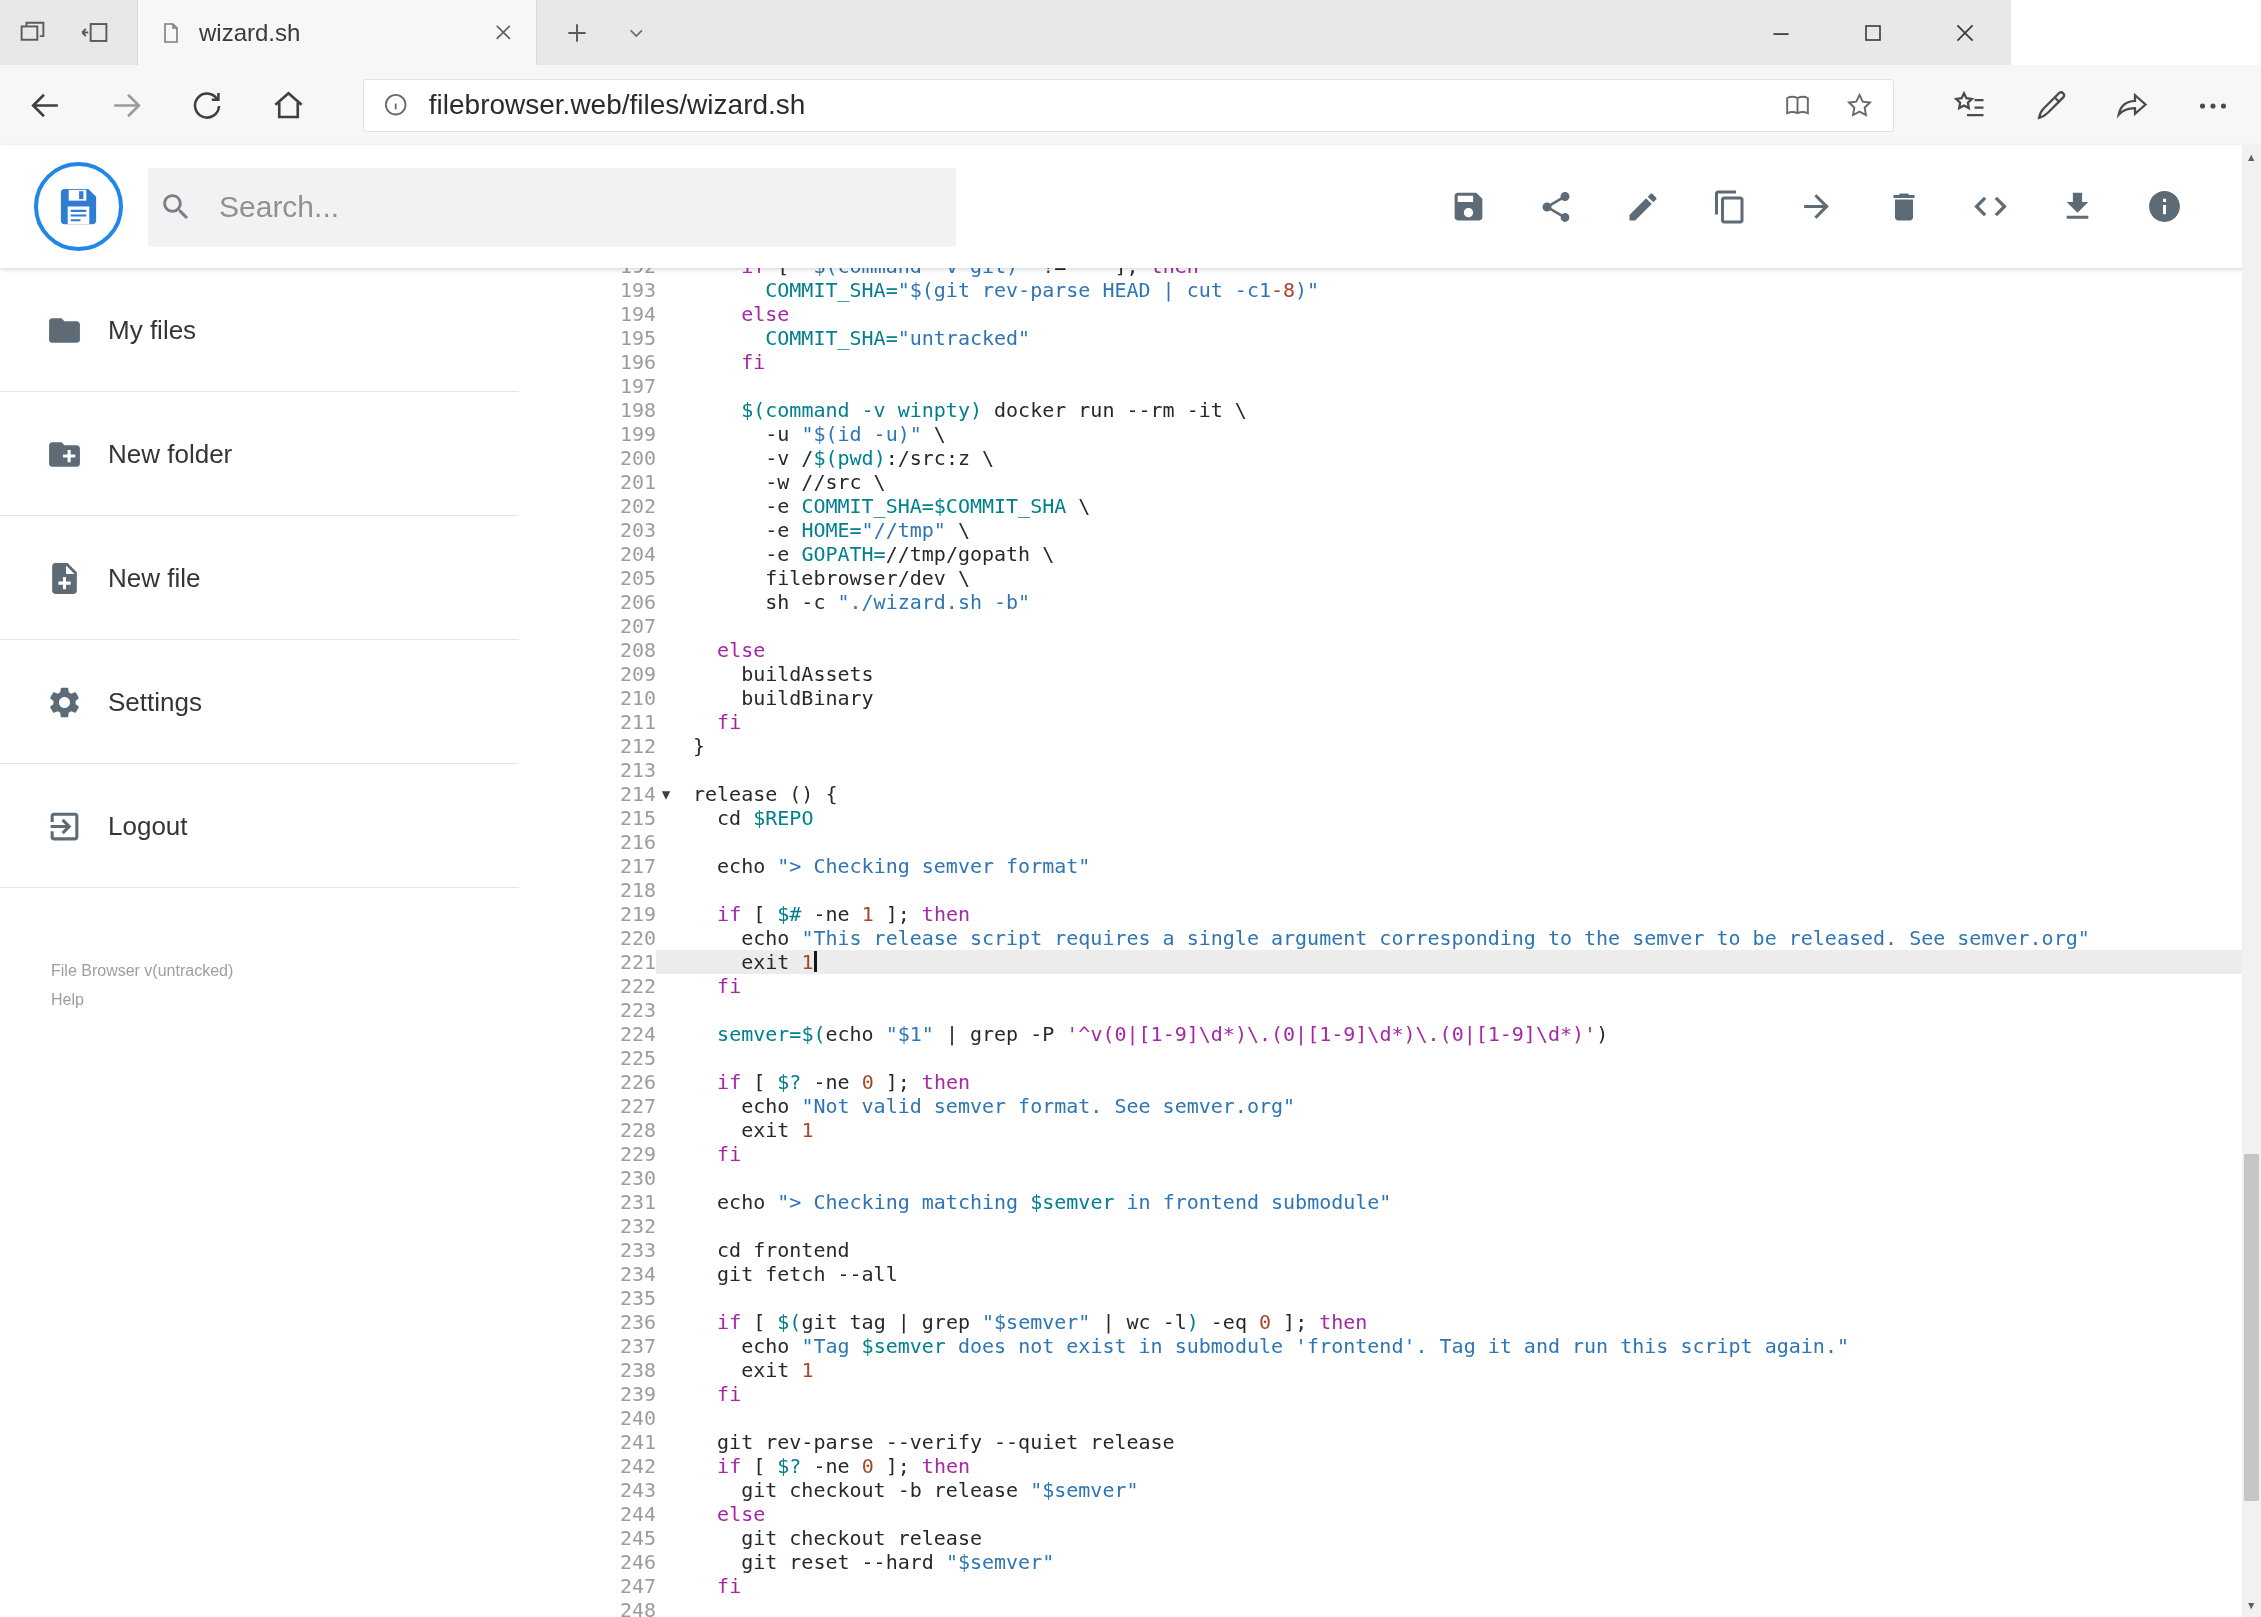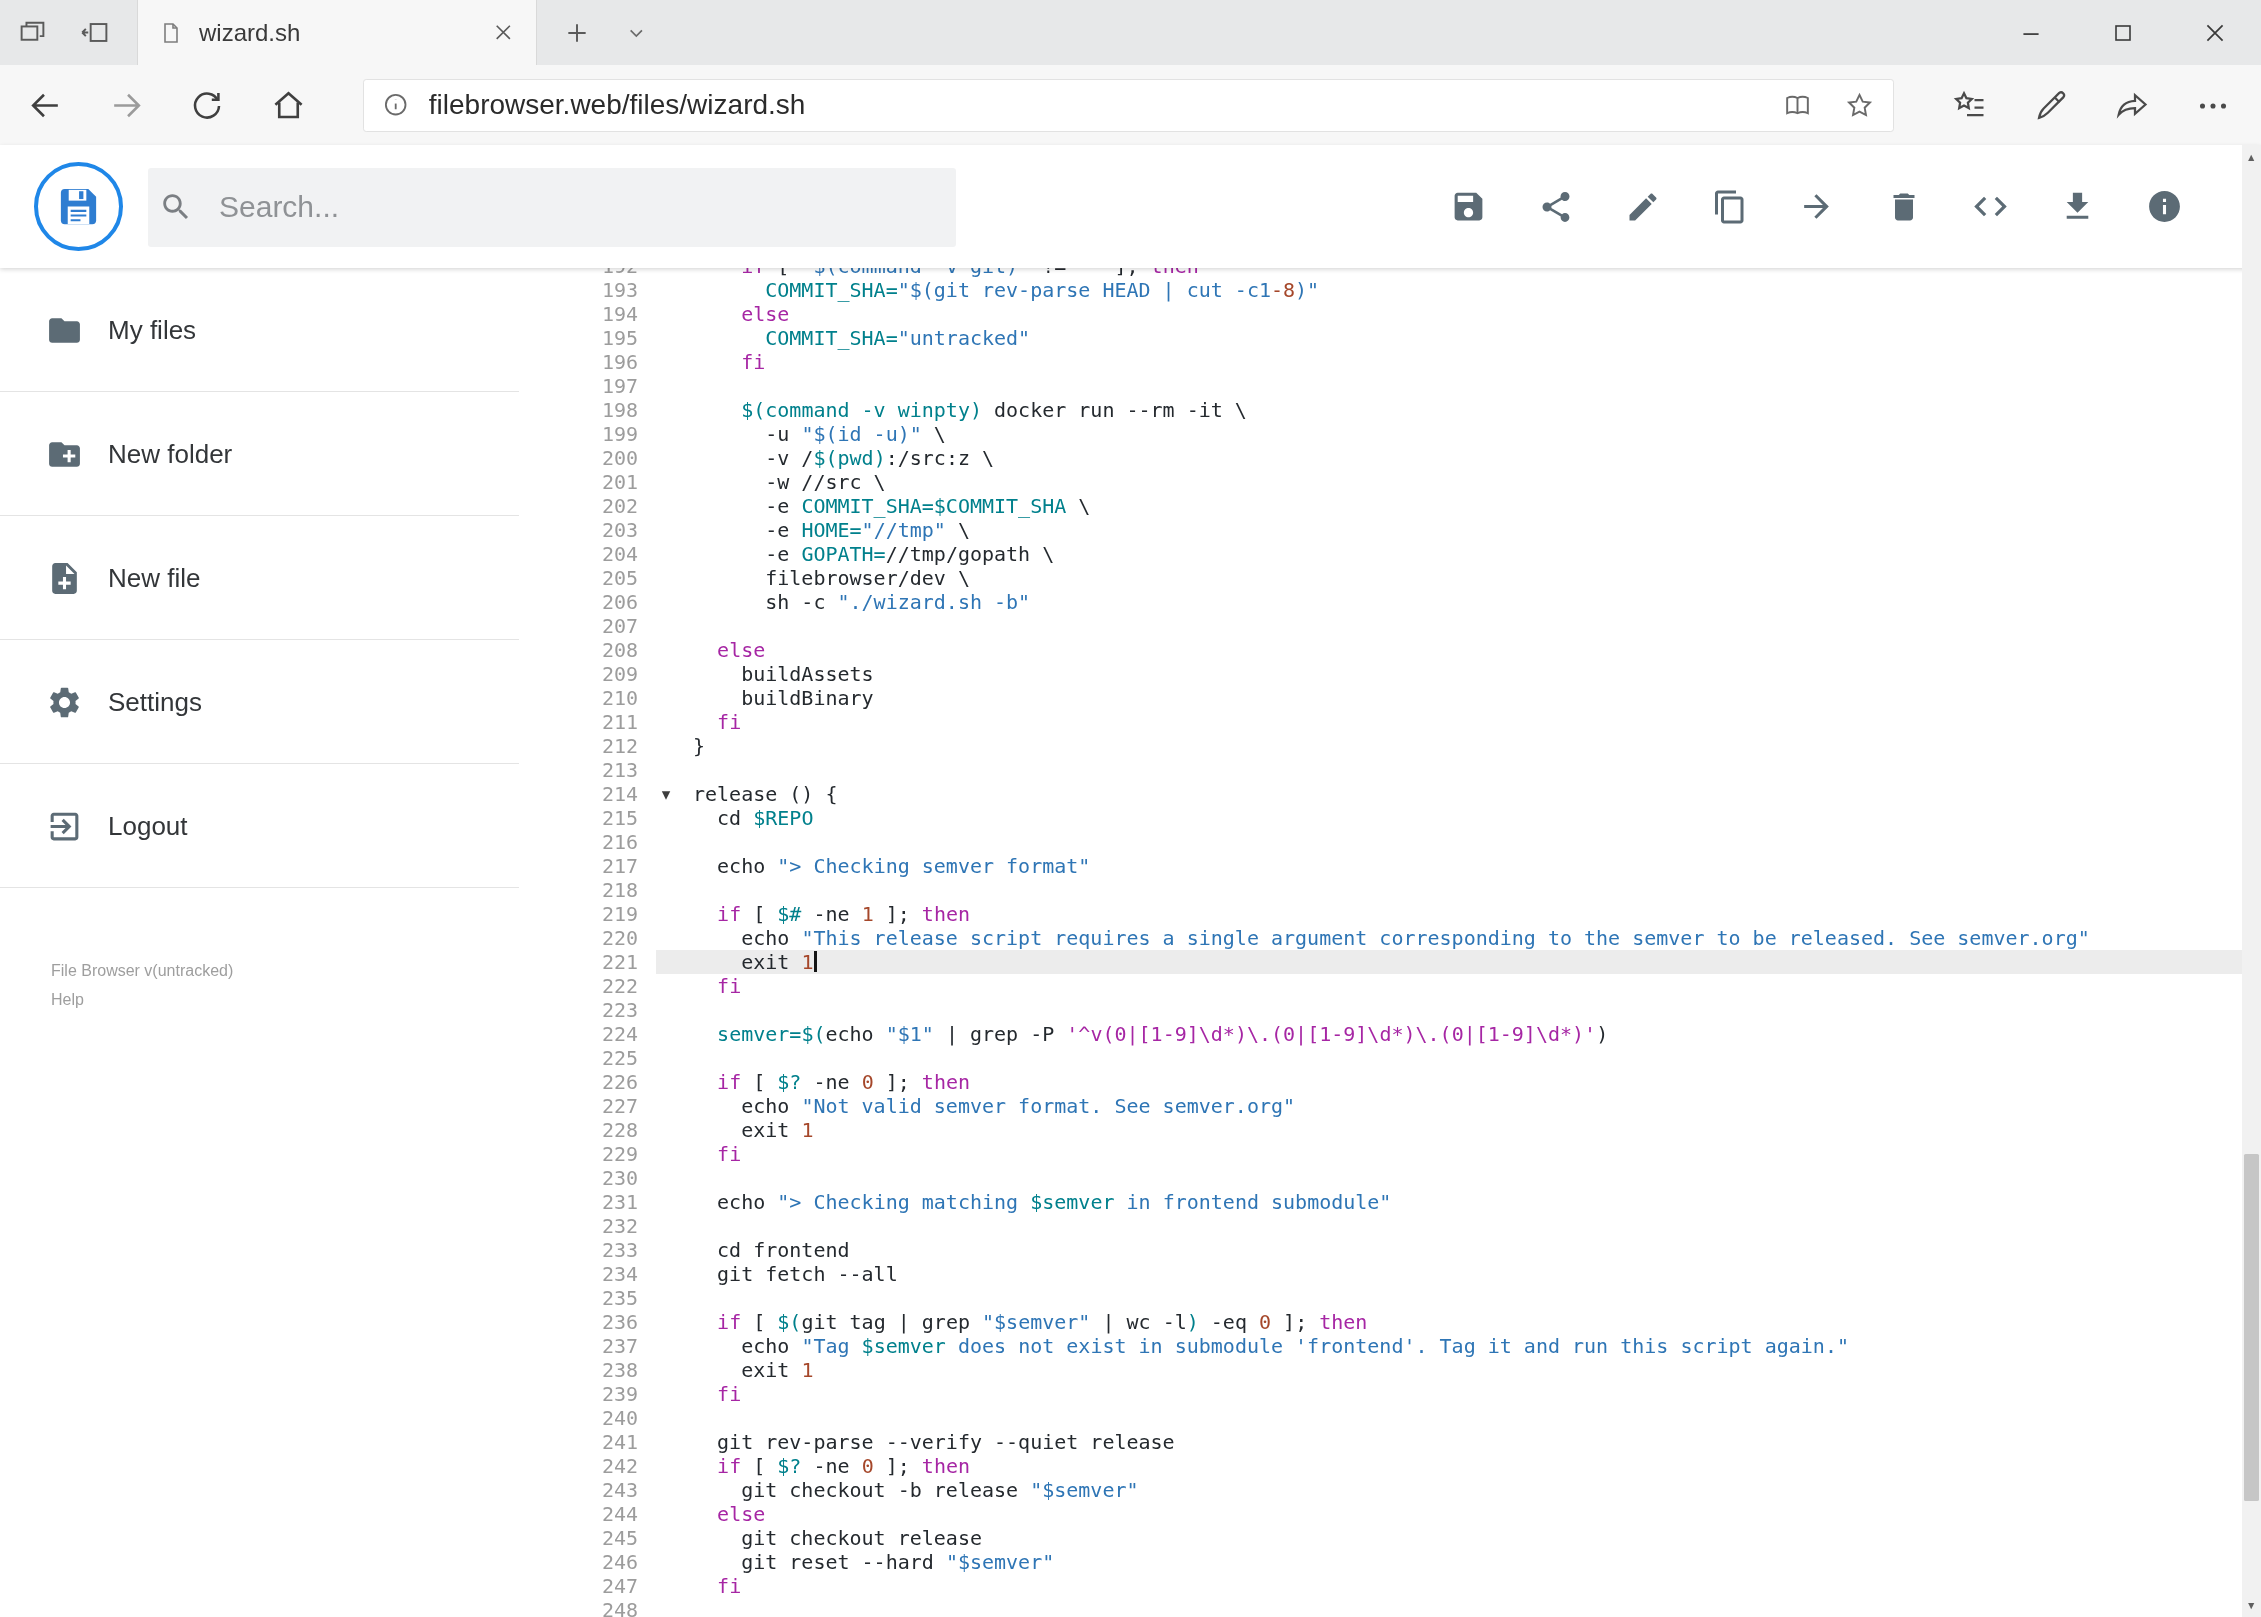--- a/index.html
+++ b/index.html
@@ -8,7 +8,7 @@
   #window { position:relative; width:2261px; height:1617px; background:#fff; }
 
   
-  .tabbar { position:absolute; left:0; top:0; width:2261px; height:65px; background:#e7e8e9; }
+  .tabbar { position:absolute; left:0; top:0; width:2011px; height:65px; background:#e7e8e9; }
   .tabbar-left { position:absolute; left:18px; top:0; height:65px; display:flex; align-items:center; gap:34px; }
   .chrome-ic { display:flex; align-items:center; justify-content:center; }
   .tab { position:absolute; left:137px; top:0; width:400px; height:65px; background:#f7f7f7;

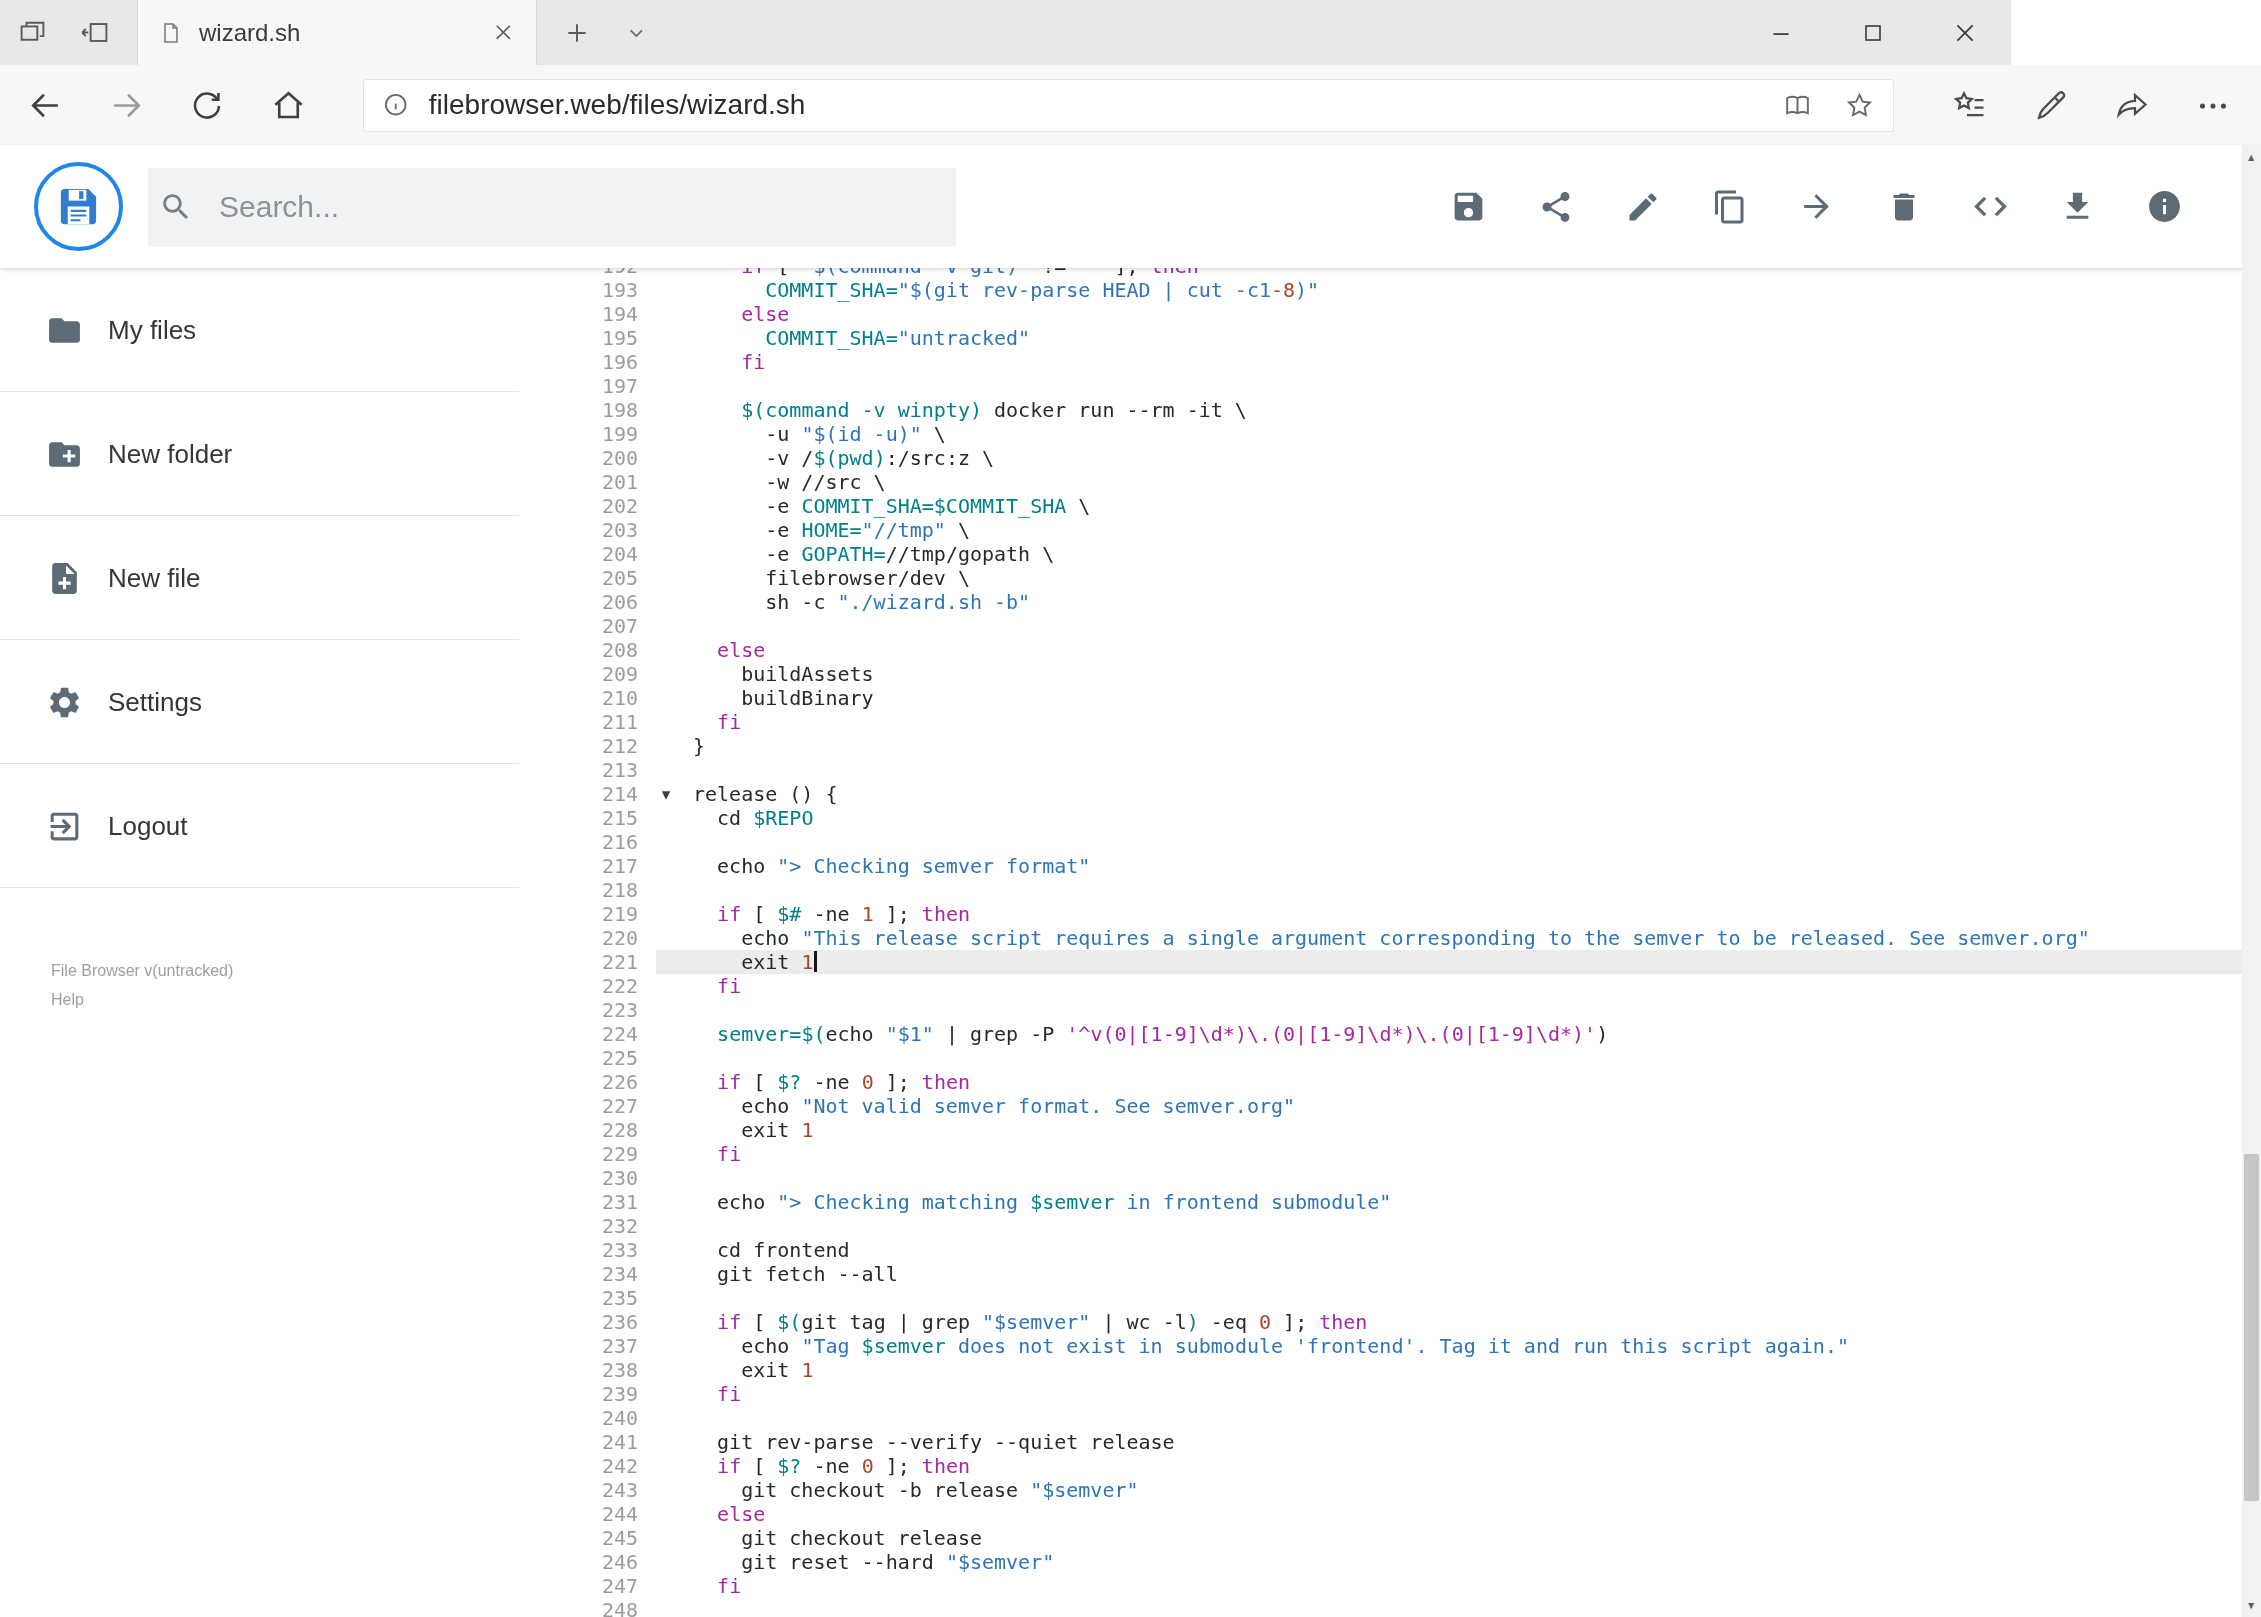--- a/index.html
+++ b/index.html
@@ -61,7 +61,7 @@
   .line { display:flex; height:24px; font-family:"DejaVu Sans Mono", monospace; font-size:20px; line-height:24px; }
   .line.active { background:#ececec; }
   .line.active .ln { background:#fff; }
-  .ln { width:72px; text-align:center; color:#9c9c9c; flex:none; }
+  .ln { width:72px; text-align:right; color:#9c9c9c; flex:none; }
   .fold { width:37px; flex:none; color:#3d3d3d; font-size:17px; padding-left:5.7px; font-family:"DejaVu Sans", sans-serif; }
   .codetext { flex:1; white-space:pre; }
   .cursor { display:inline-block; width:2.4px; height:21px; background:#151515; vertical-align:-3.2px; margin-left:0.8px; }

